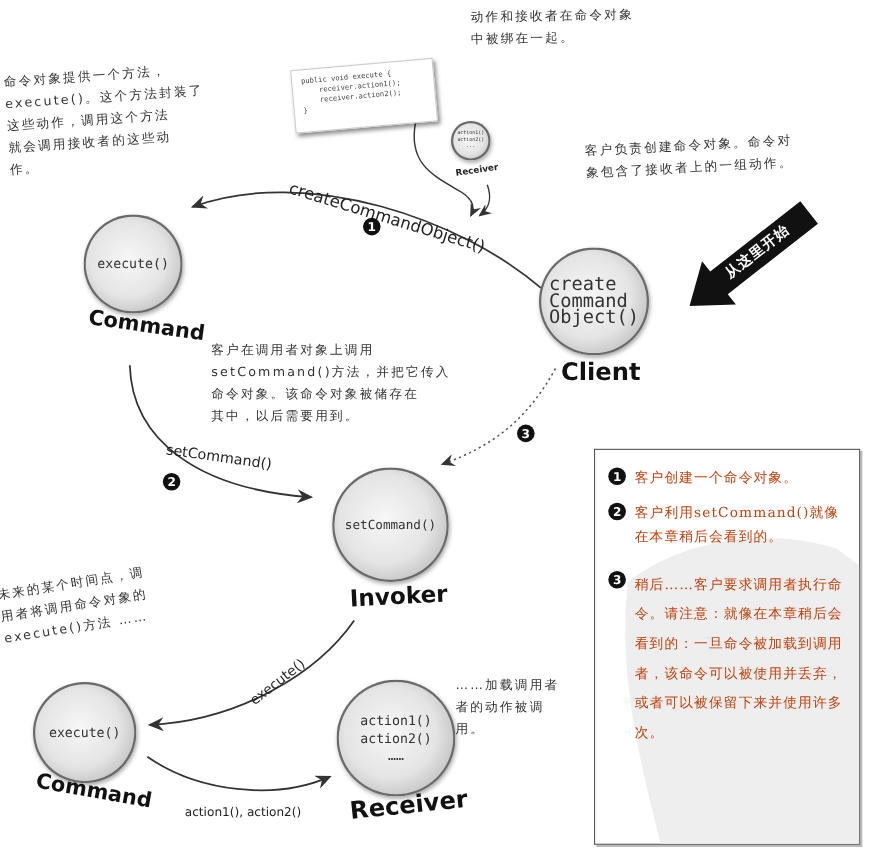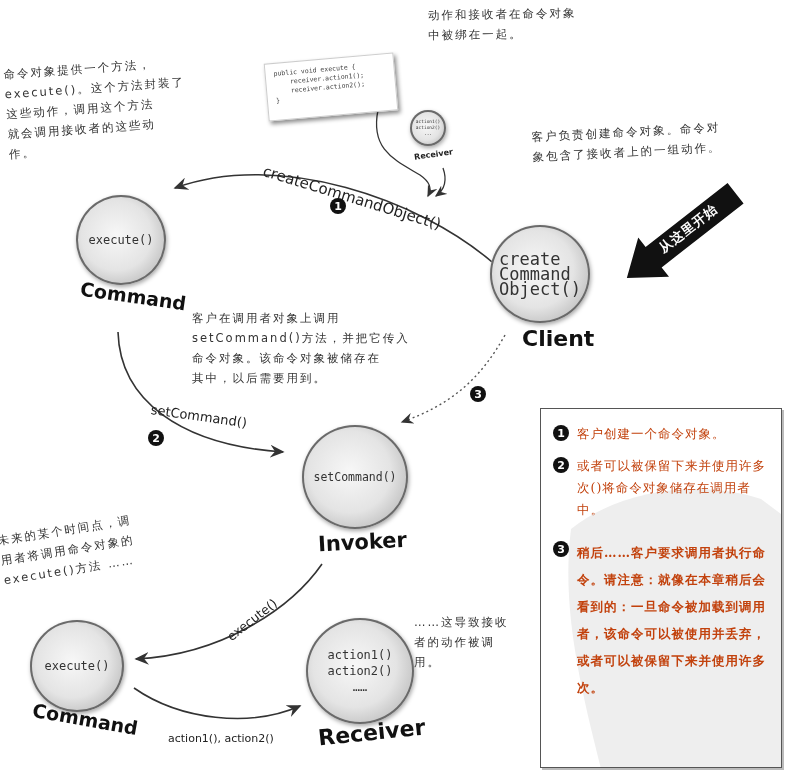--- a/index.html
+++ b/index.html
@@ -103,7 +103,7 @@
 Command
 Object()</span>
 </div>
-<div class="cap" style="left:522px;top:326px;font-size:22px;">Client</div>
+<div class="cap" style="left:510px;top:326px;font-size:22px;">Client</div>
 
 <div class="ball" style="left:302px;top:425px;width:106px;height:104px;">
   <span class="mono" style="font-size:11.5px;">setCommand()</span>

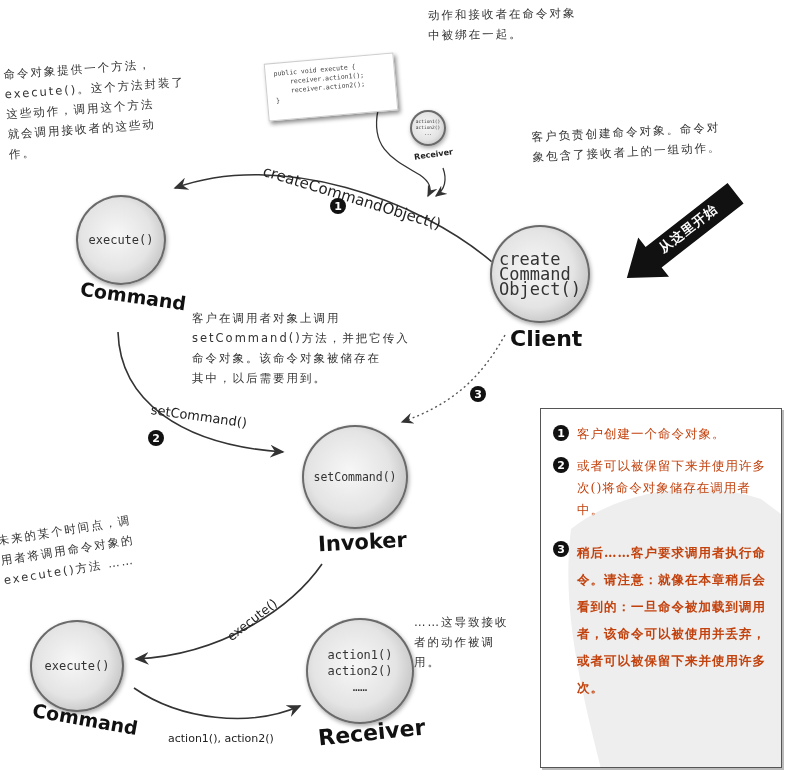--- a/index.html
+++ b/index.html
@@ -142,7 +142,7 @@
     </div>
     <div class="box-item">
       <span class="num">2</span>
-      <span class="t">或者可以被保留下来并使用许多次()将命令对象储存在调用者中。</span>
+      <span class="t">客户利用setCommand()就像在本章稍后会看到的。</span>
     </div>
     <div class="box-item" style="margin-top:18px;">
       <span class="num">3</span>

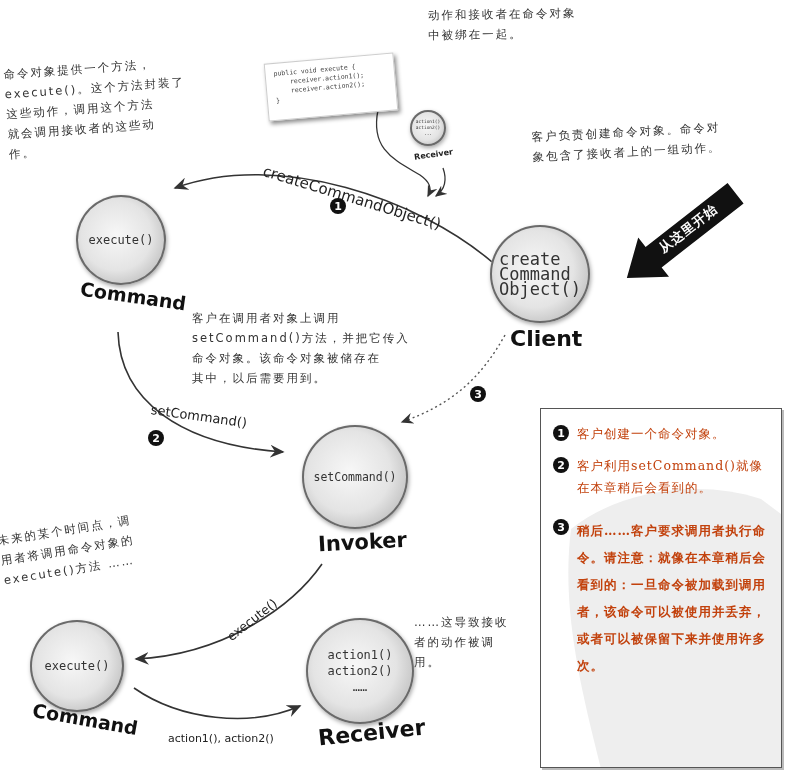--- a/index.html
+++ b/index.html
@@ -146,7 +146,7 @@
     </div>
     <div class="box-item" style="margin-top:18px;">
       <span class="num">3</span>
-      <span class="t" style="line-height:27px;font-weight:bold;">稍后……客户要求调用者执行命令。请注意：就像在本章稍后会看到的：一旦命令被加载到调用者，该命令可以被使用并丢弃，或者可以被保留下来并使用许多次。</span>
+      <span class="t" style="line-height:27px;">稍后……客户要求调用者执行命令。请注意：就像在本章稍后会看到的：一旦命令被加载到调用者，该命令可以被使用并丢弃，或者可以被保留下来并使用许多次。</span>
     </div>
   </div>
 </div>

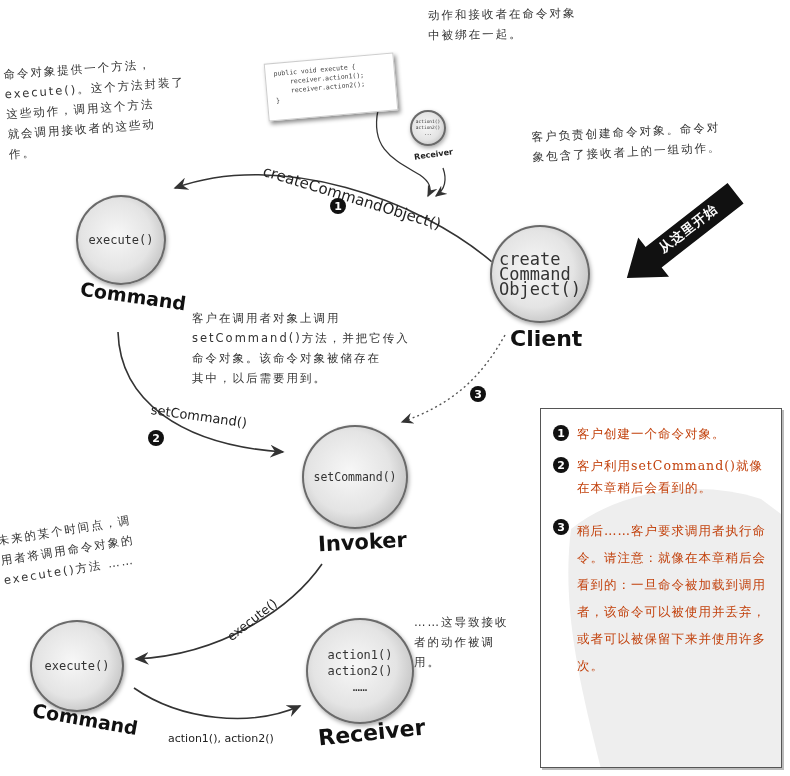--- a/index.html
+++ b/index.html
@@ -70,7 +70,7 @@
 <div class="abs note" style="left:0px;top:520px;transform:rotate(-9deg);">未来的某个时间点，调
 用者将调用命令对象的
 execute()方法 ……</div>
-<div class="abs note" style="left:414px;top:612px;">……这导致接收
+<div class="abs note" style="left:414px;top:612px;">……加载调用者
 者的动作被调
 用。</div>
 

